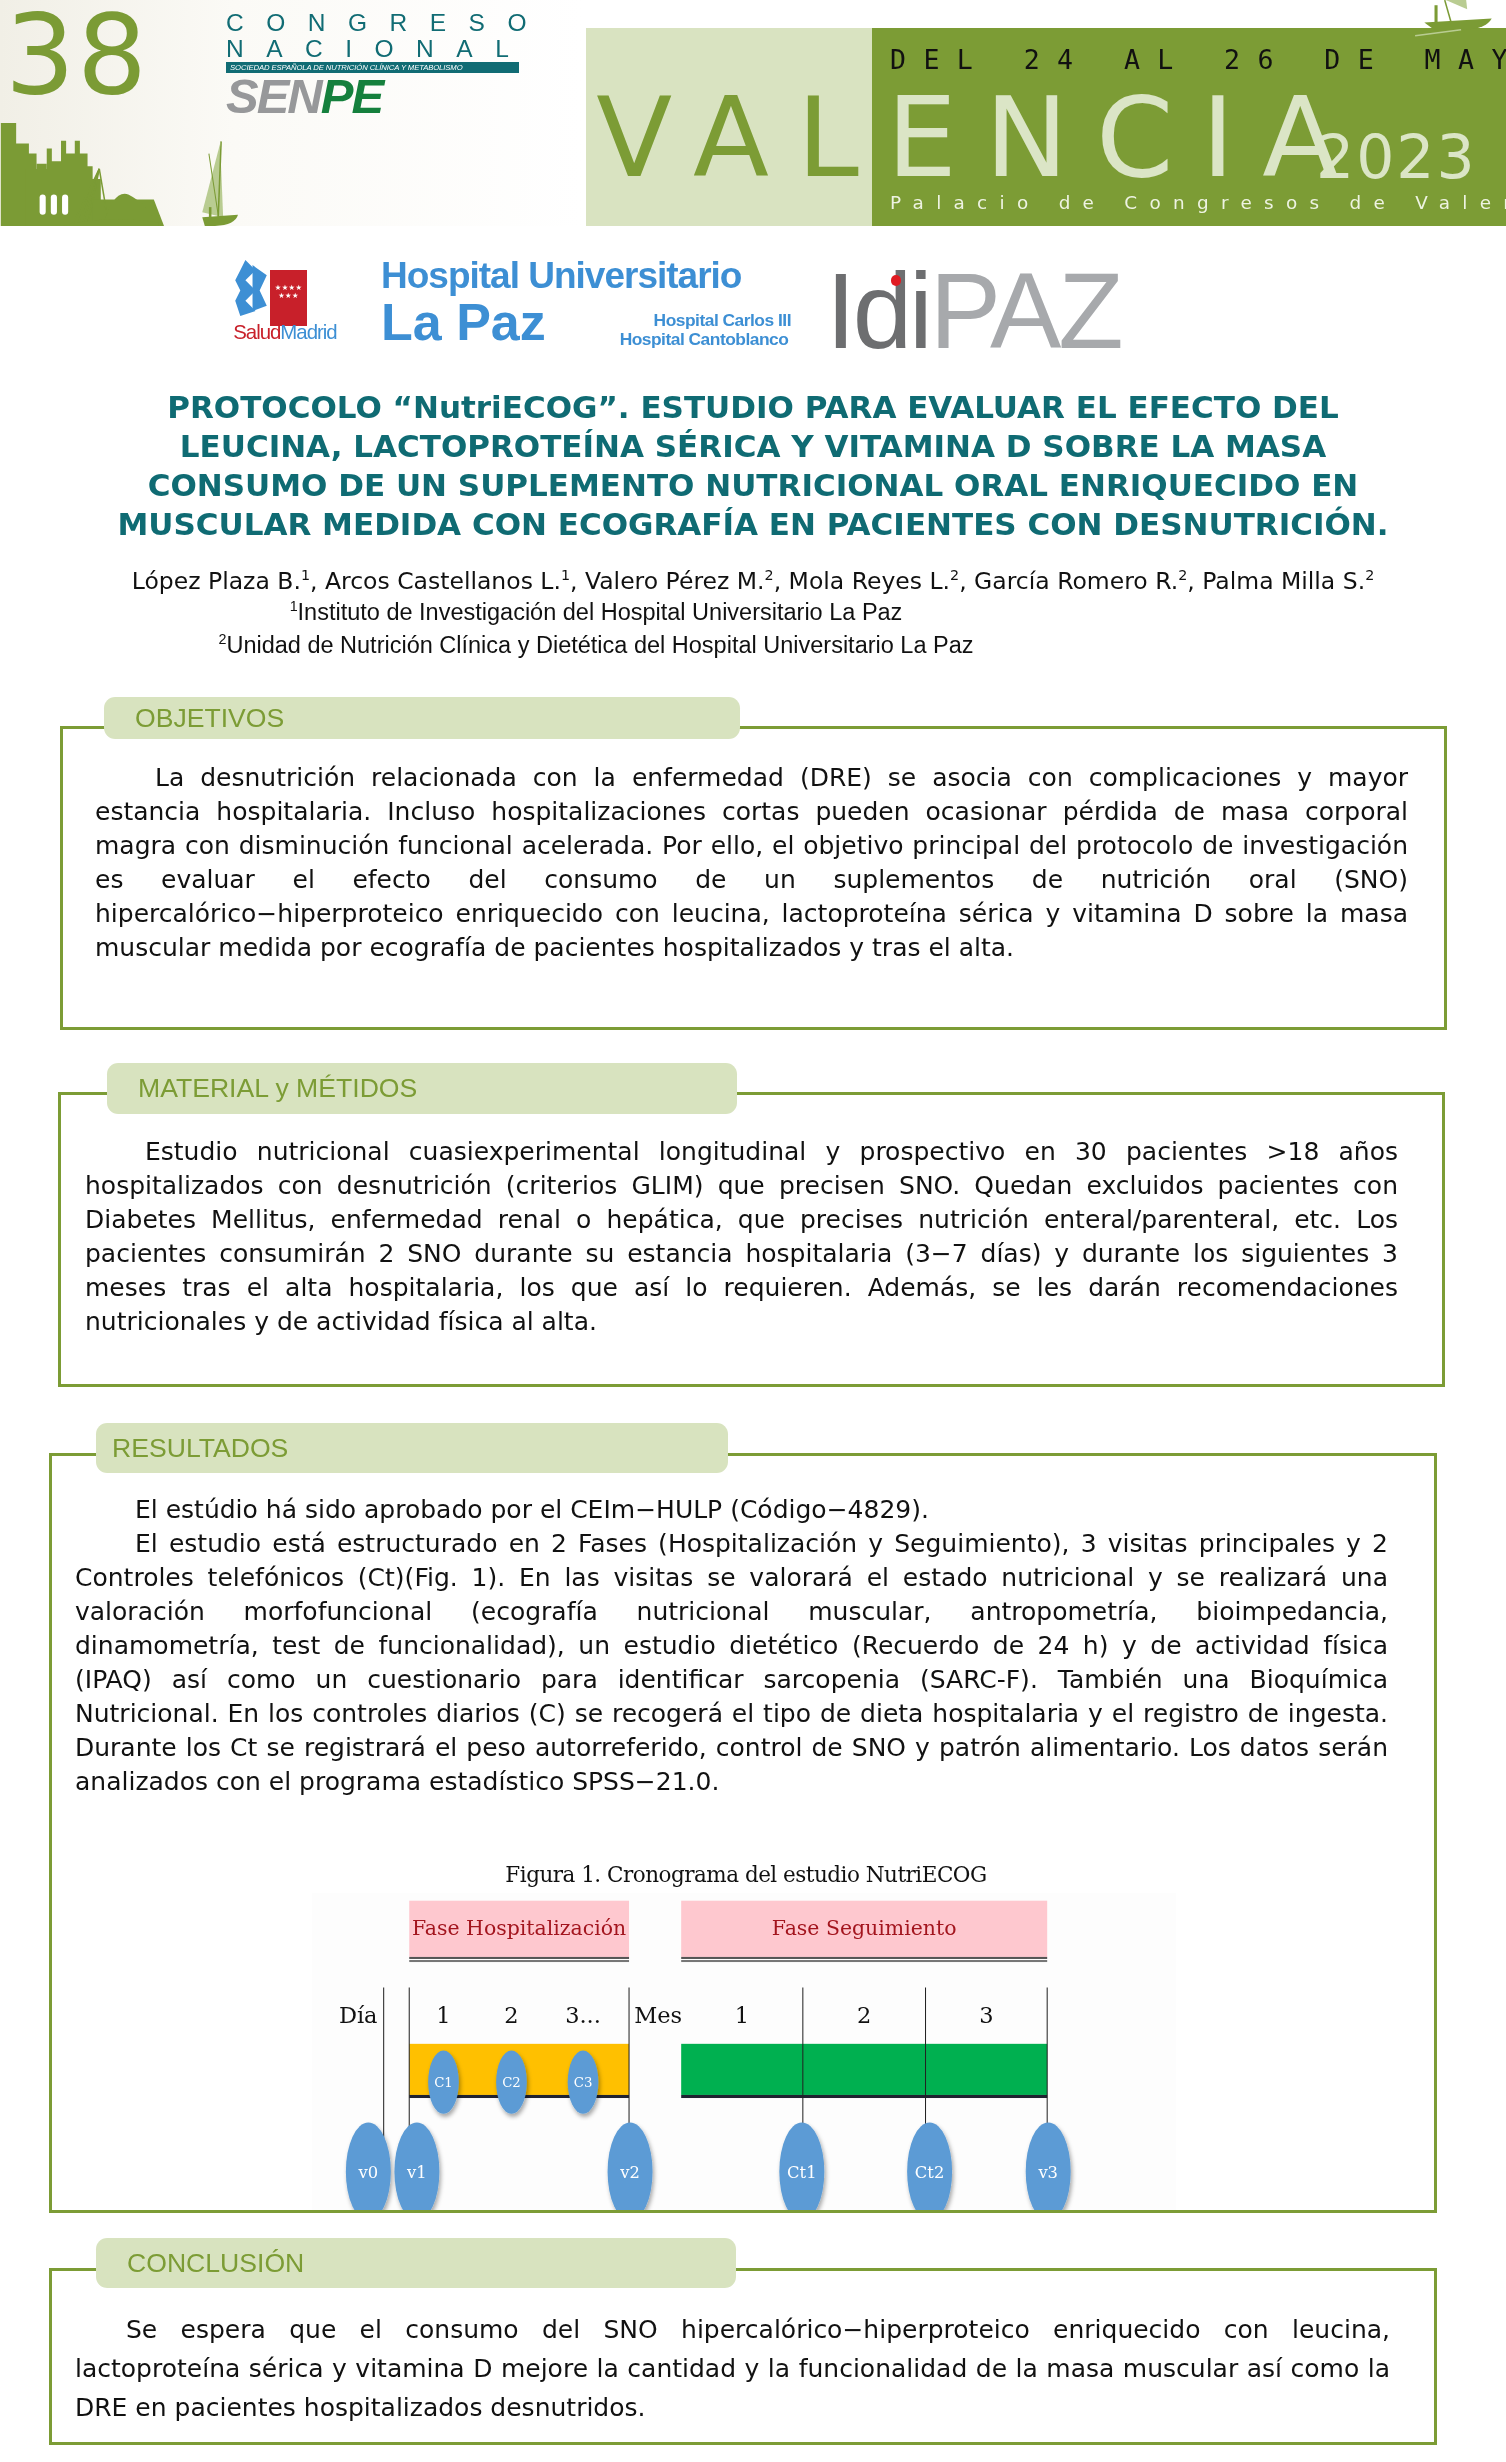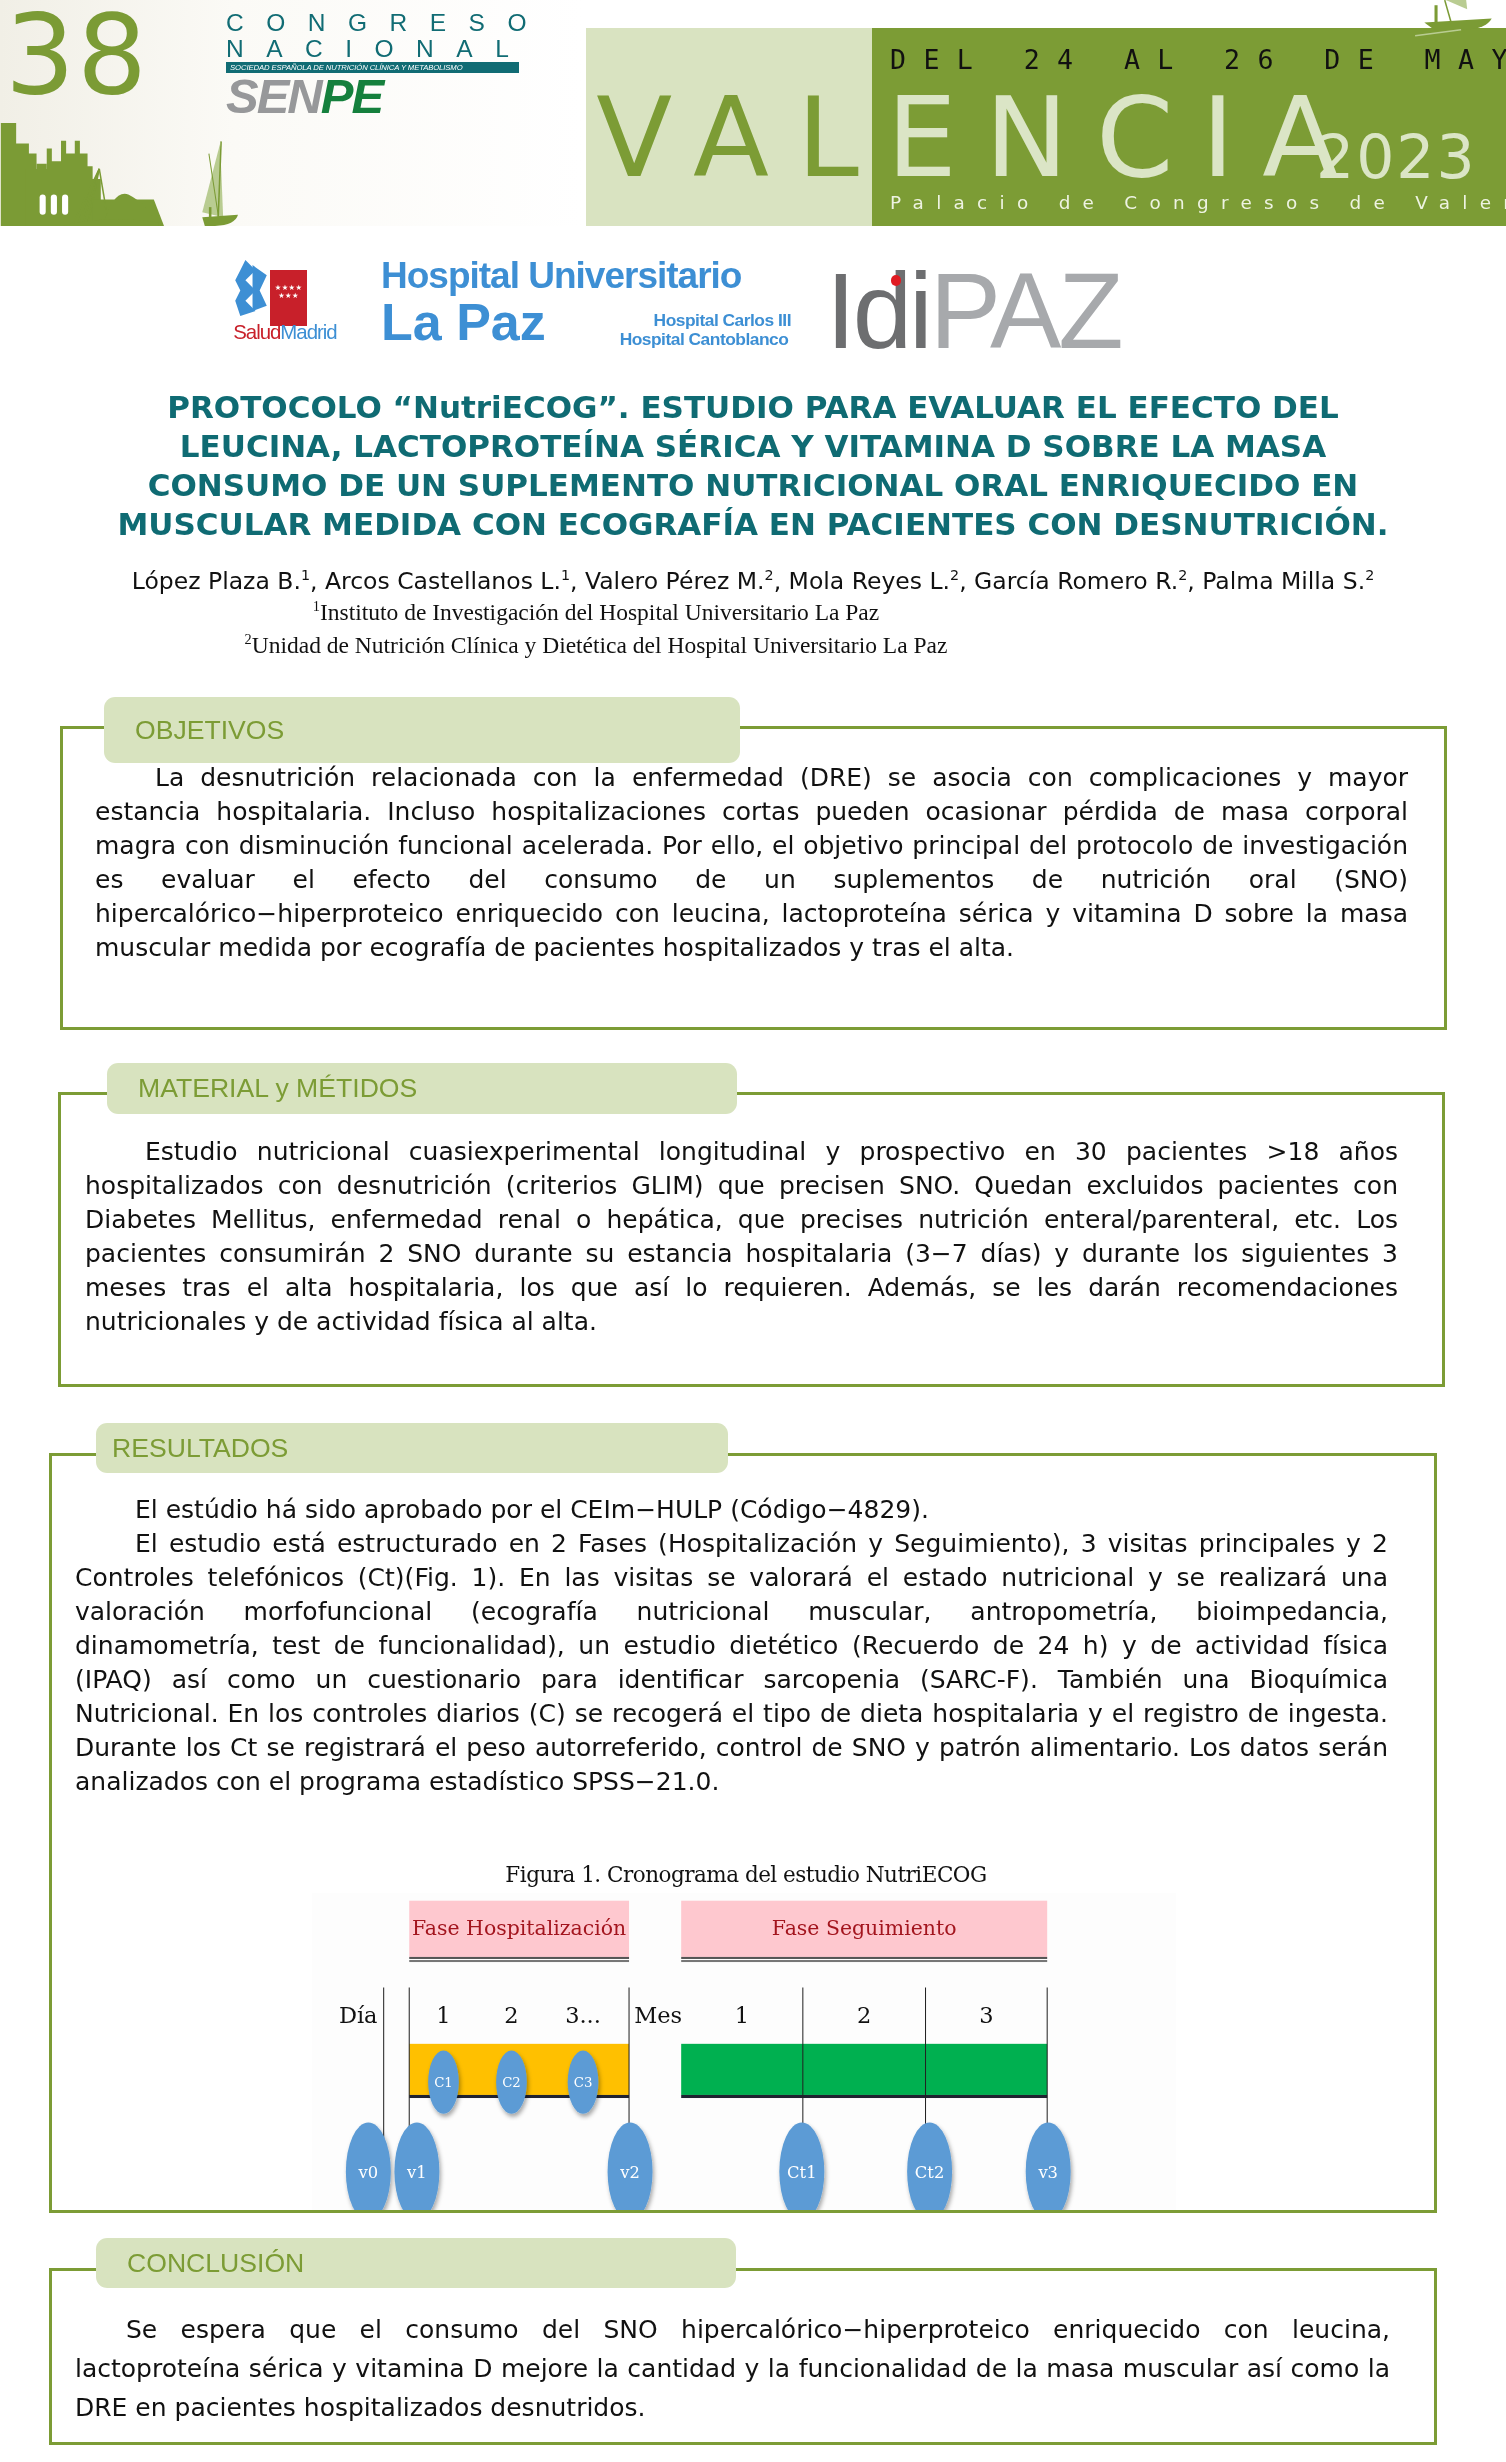--- a/index.html
+++ b/index.html
@@ -50,7 +50,7 @@
   #title { position: absolute; left: 51px; top: 388px; width: 1404px; text-align: center; font-family: "DejaVu Sans", sans-serif; font-weight: bold; font-size: 31px; line-height: 39px; color: #0f6b73; }
   #authors { position: absolute; left: 0; top: 566px; width: 1506px; text-align: center; font-family: "DejaVu Sans", sans-serif; font-size: 23.5px; line-height: 31px; color: #111; white-space: nowrap; }
   #authors sup { font-size: 14.3px; vertical-align: 9.2px; line-height: 0; }
-  .affil { position: absolute; left: 0; width: 1192px; text-align: center; font-family: Liberation Serif, serif; font-size: 23.5px; line-height: 31px; color: #111; white-space: nowrap; }
+  .affil { position: absolute; left: 0; width: 1192px; text-align: center; font-family: Liberation Sans, sans-serif; font-size: 23.5px; line-height: 31px; color: #111; white-space: nowrap; }
   .affil sup { font-size: 14.3px; vertical-align: 9.2px; line-height: 0; }
   #affil1 { top: 597px; }
   #affil2 { top: 630px; }

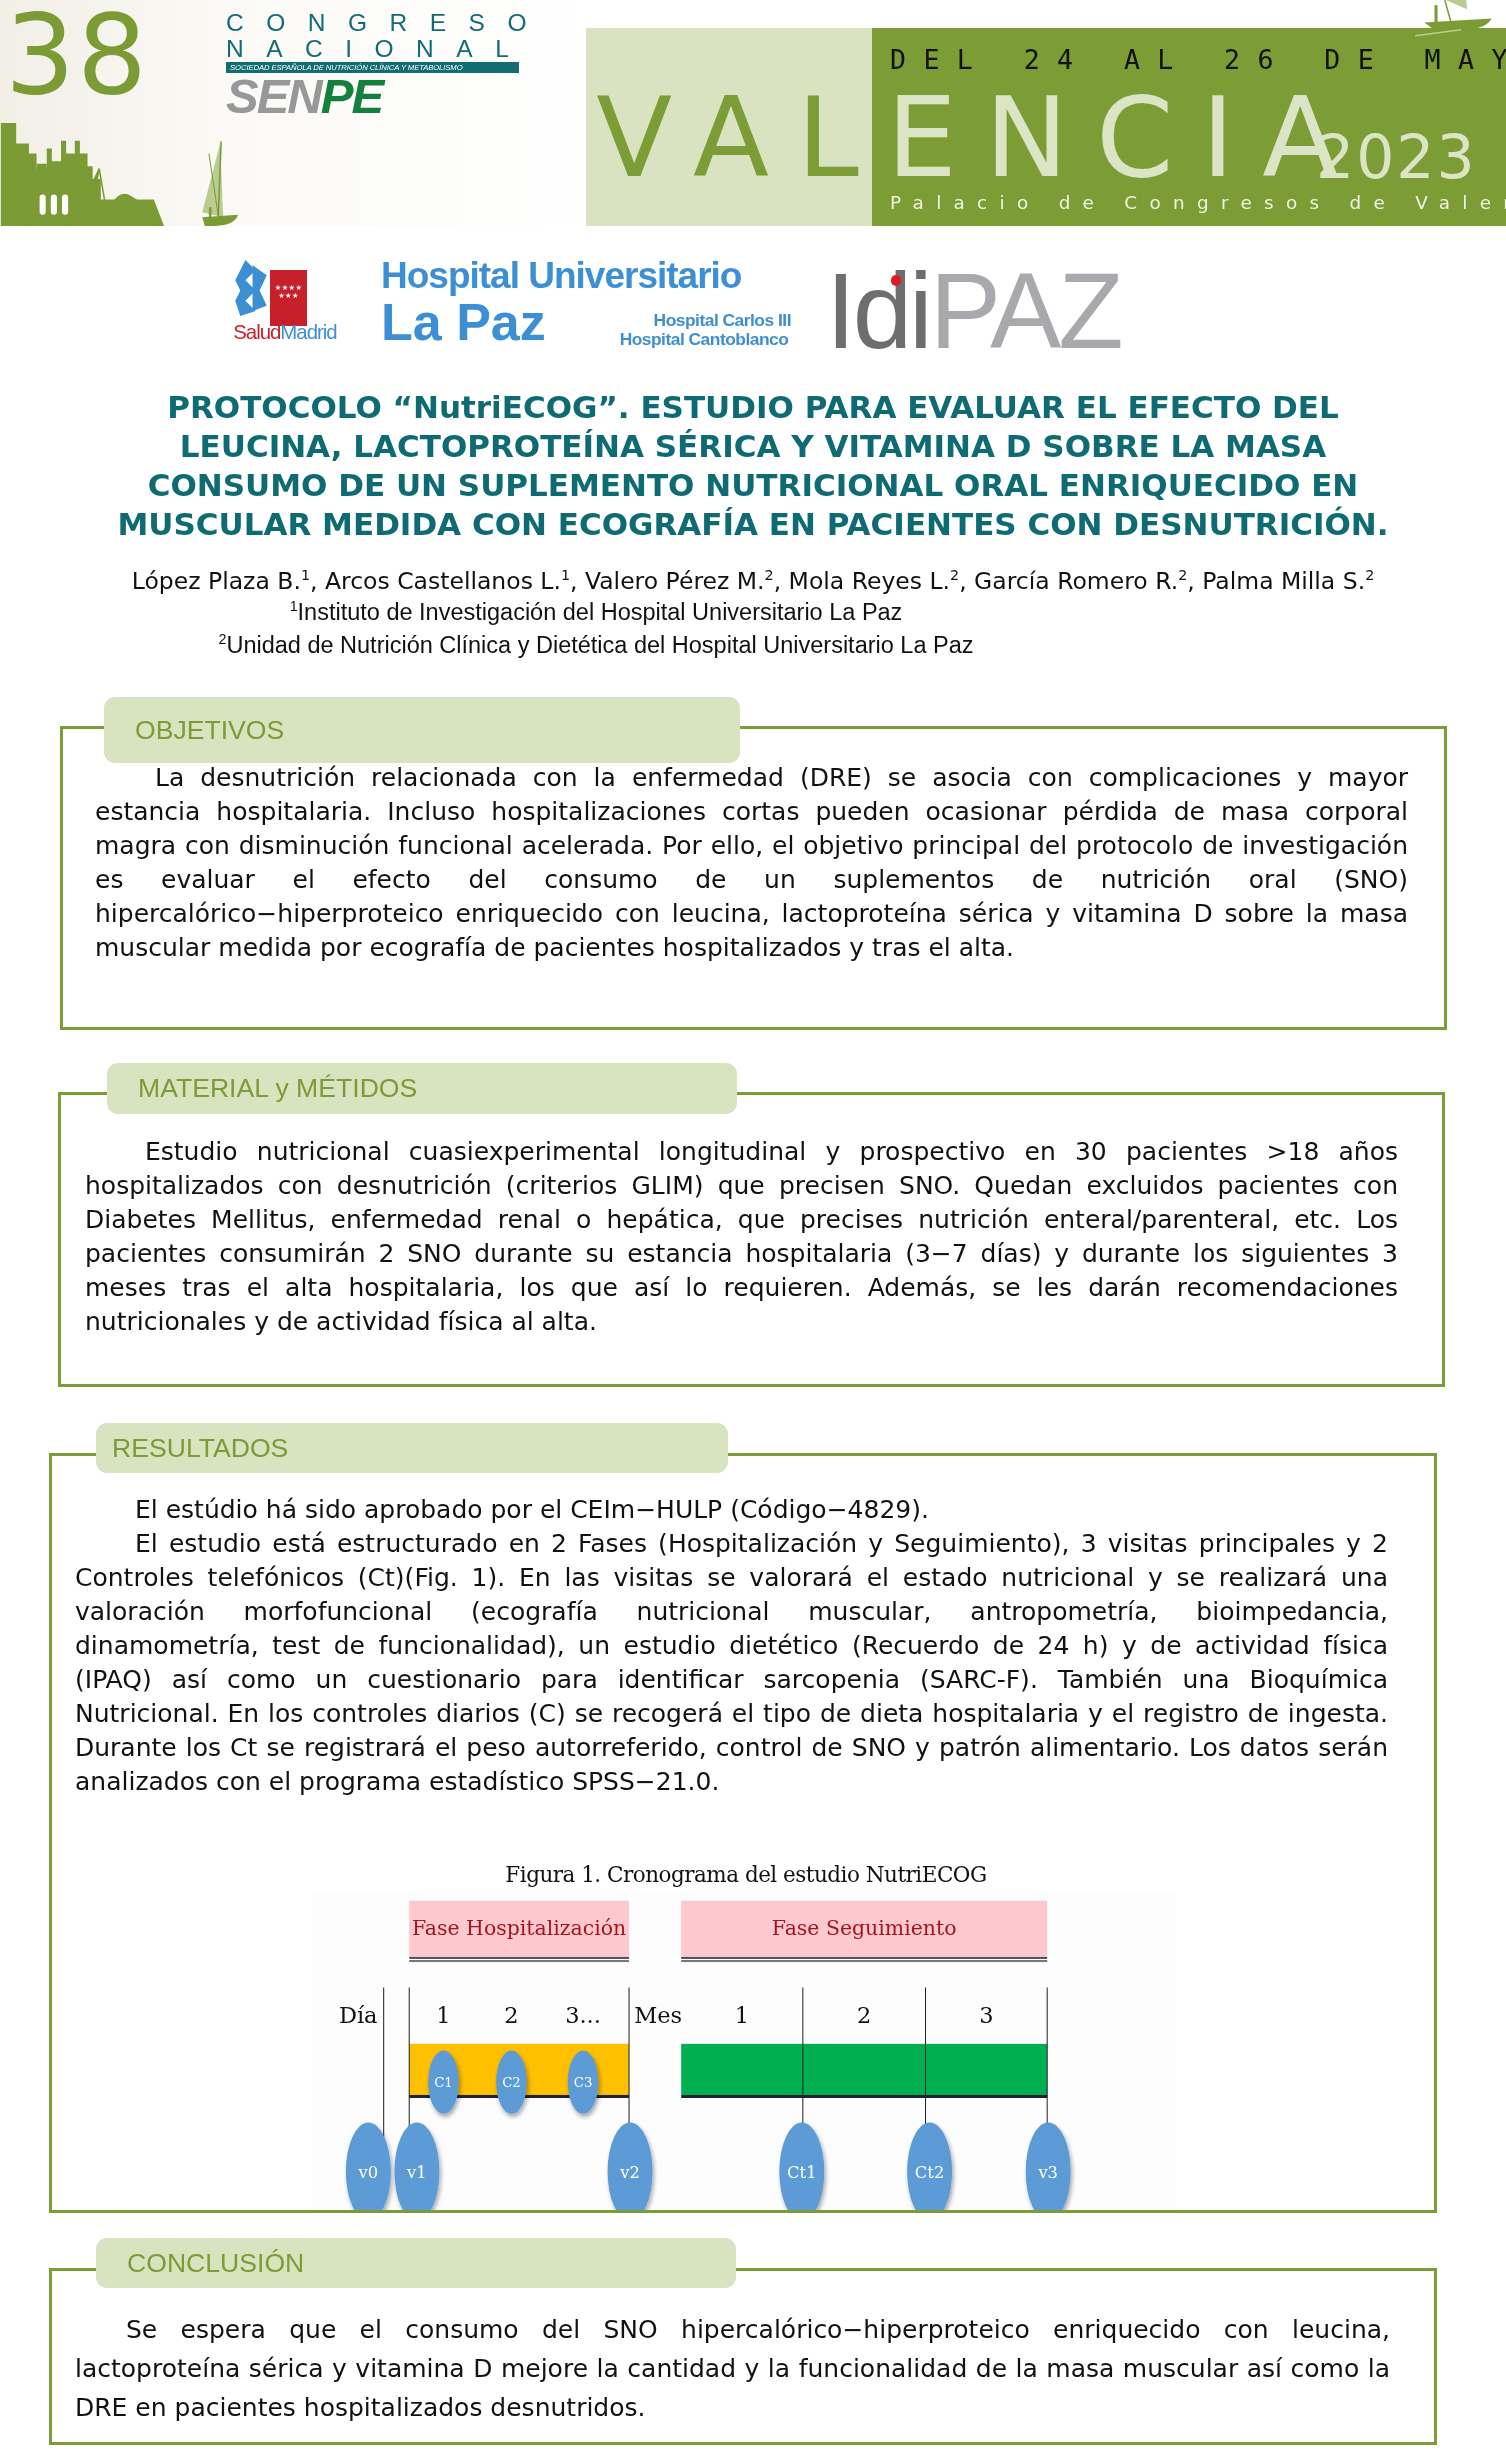--- a/index.html
+++ b/index.html
@@ -64,7 +64,7 @@
 
   #objetivos { left: 0; top: 0; }
   #objetivos .frame { left: 60px; top: 726px; width: 1387px; height: 304px; }
-  #objetivos .label { left: 104px; top: 697px; width: 636px; height: 66px; }
+  #objetivos .label { left: 104px; top: 697px; width: 636px; height: 42px; }
   #objetivos .body { left: 95px; top: 761px; width: 1313px; }
 
   #material .frame { left: 58px; top: 1092px; width: 1387px; height: 295px; }

